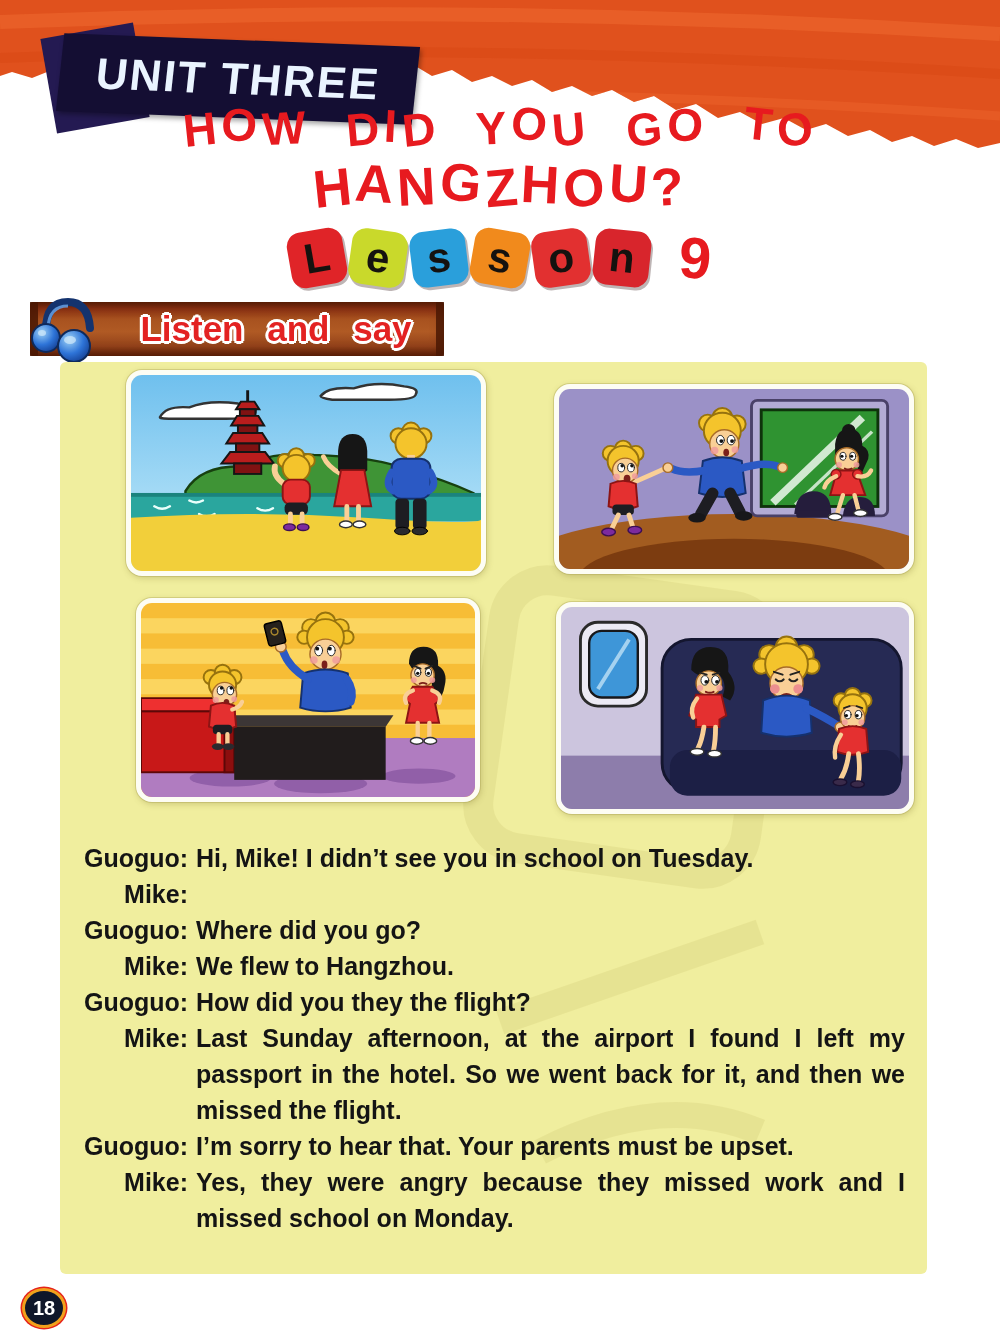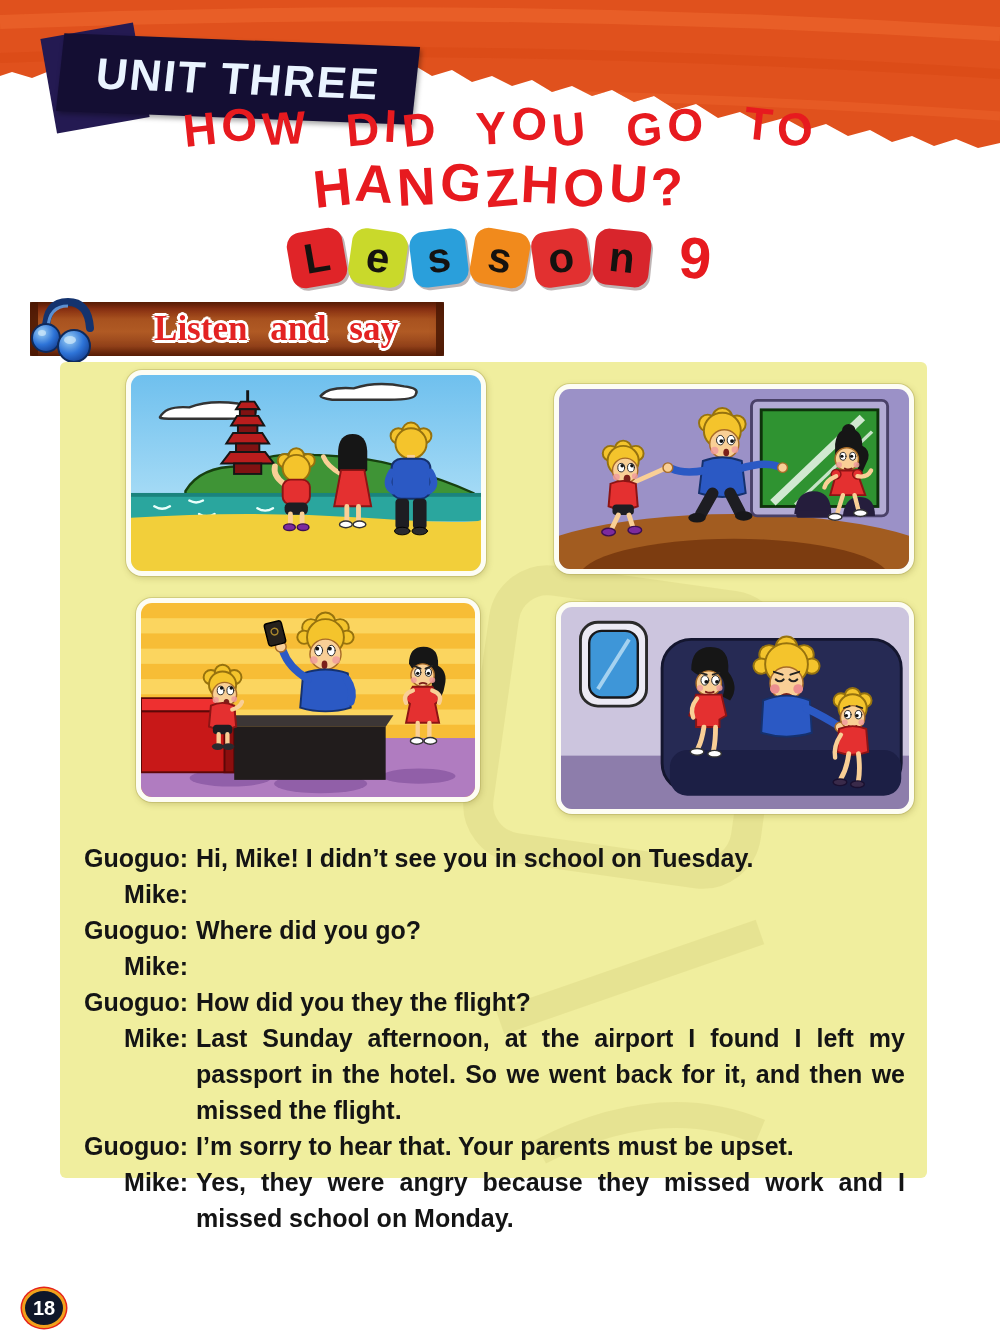--- a/index.html
+++ b/index.html
@@ -38,7 +38,7 @@
   #listen-banner::before,#listen-banner::after{content:"";position:absolute;top:0;bottom:0;width:8px;background:#4a1804;opacity:.85;}
   #listen-banner::before{left:0;} #listen-banner::after{right:0;}
   #listen-label{position:absolute;left:84px;right:6px;top:0;bottom:0;display:flex;align-items:center;justify-content:center;
-     font-family:Liberation Serif, serif;font-weight:bold;font-size:35px;color:#e32222;word-spacing:14px;
+     font-family:Liberation Sans, sans-serif;font-weight:bold;font-size:35px;color:#e32222;word-spacing:14px;
      text-shadow:-3px 0 #fff,3px 0 #fff,0 -3px #fff,0 3px #fff,-2px -2px #fff,2px -2px #fff,-2px 2px #fff,2px 2px #fff;}
   #headphones{position:absolute;left:0px;top:-12px;}
 

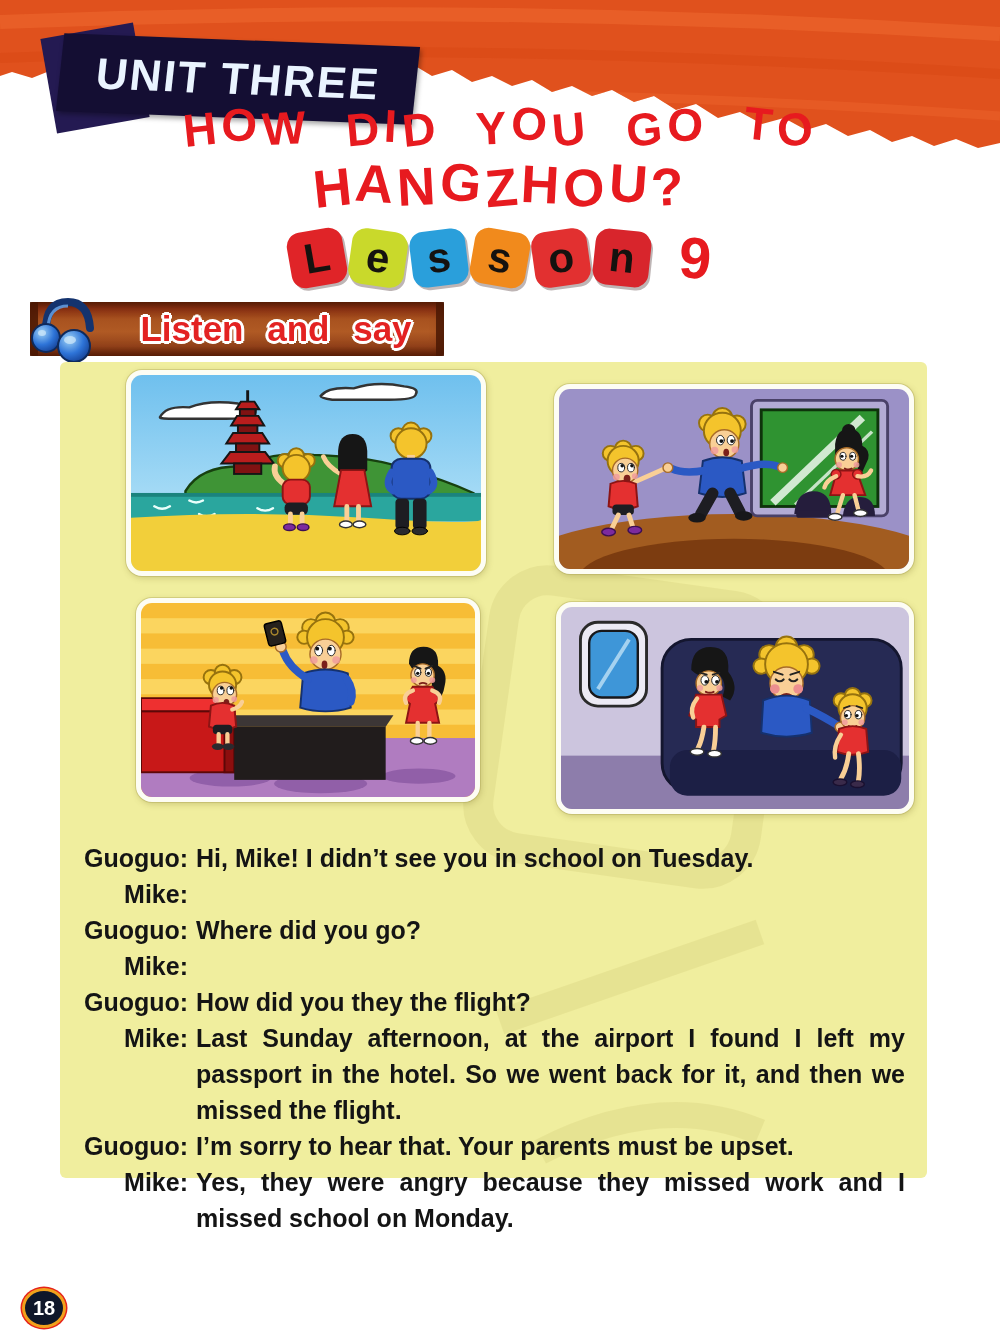--- a/index.html
+++ b/index.html
@@ -43,7 +43,7 @@
   #headphones{position:absolute;left:0px;top:-12px;}
 
   
-  #content-box{position:absolute;left:60px;top:362px;width:867px;height:816px;background:#f0ee9e;border-radius:6px;}
+  #content-box{position:absolute;left:60px;top:362px;width:867px;height:912px;background:#f0ee9e;border-radius:6px;}
   #watermark{position:absolute;left:360px;top:140px;opacity:.09;pointer-events:none;}
 
   .panel{position:absolute;box-sizing:border-box;border:5px solid #fdfdf4;border-radius:16px;overflow:hidden;

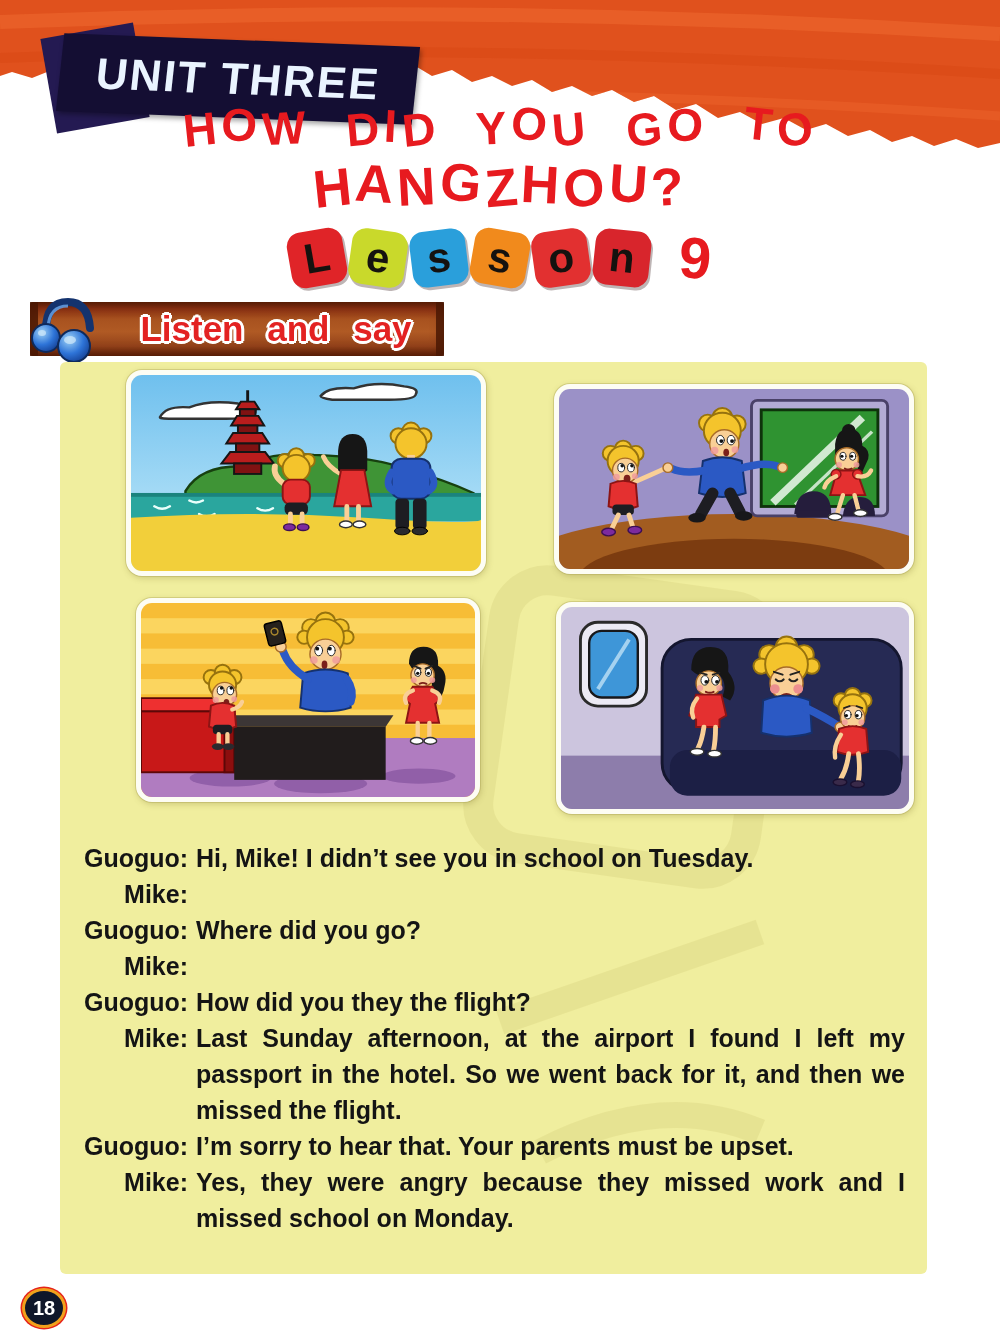--- a/index.html
+++ b/index.html
@@ -450,6 +450,7 @@
       </div>
       <div class="drow">
         <div class="spk">Mike:</div>
+        <div class="txt">We flew to Hangzhou.</div>
       </div>
       <div class="drow">
         <div class="spk">Guoguo:</div>

